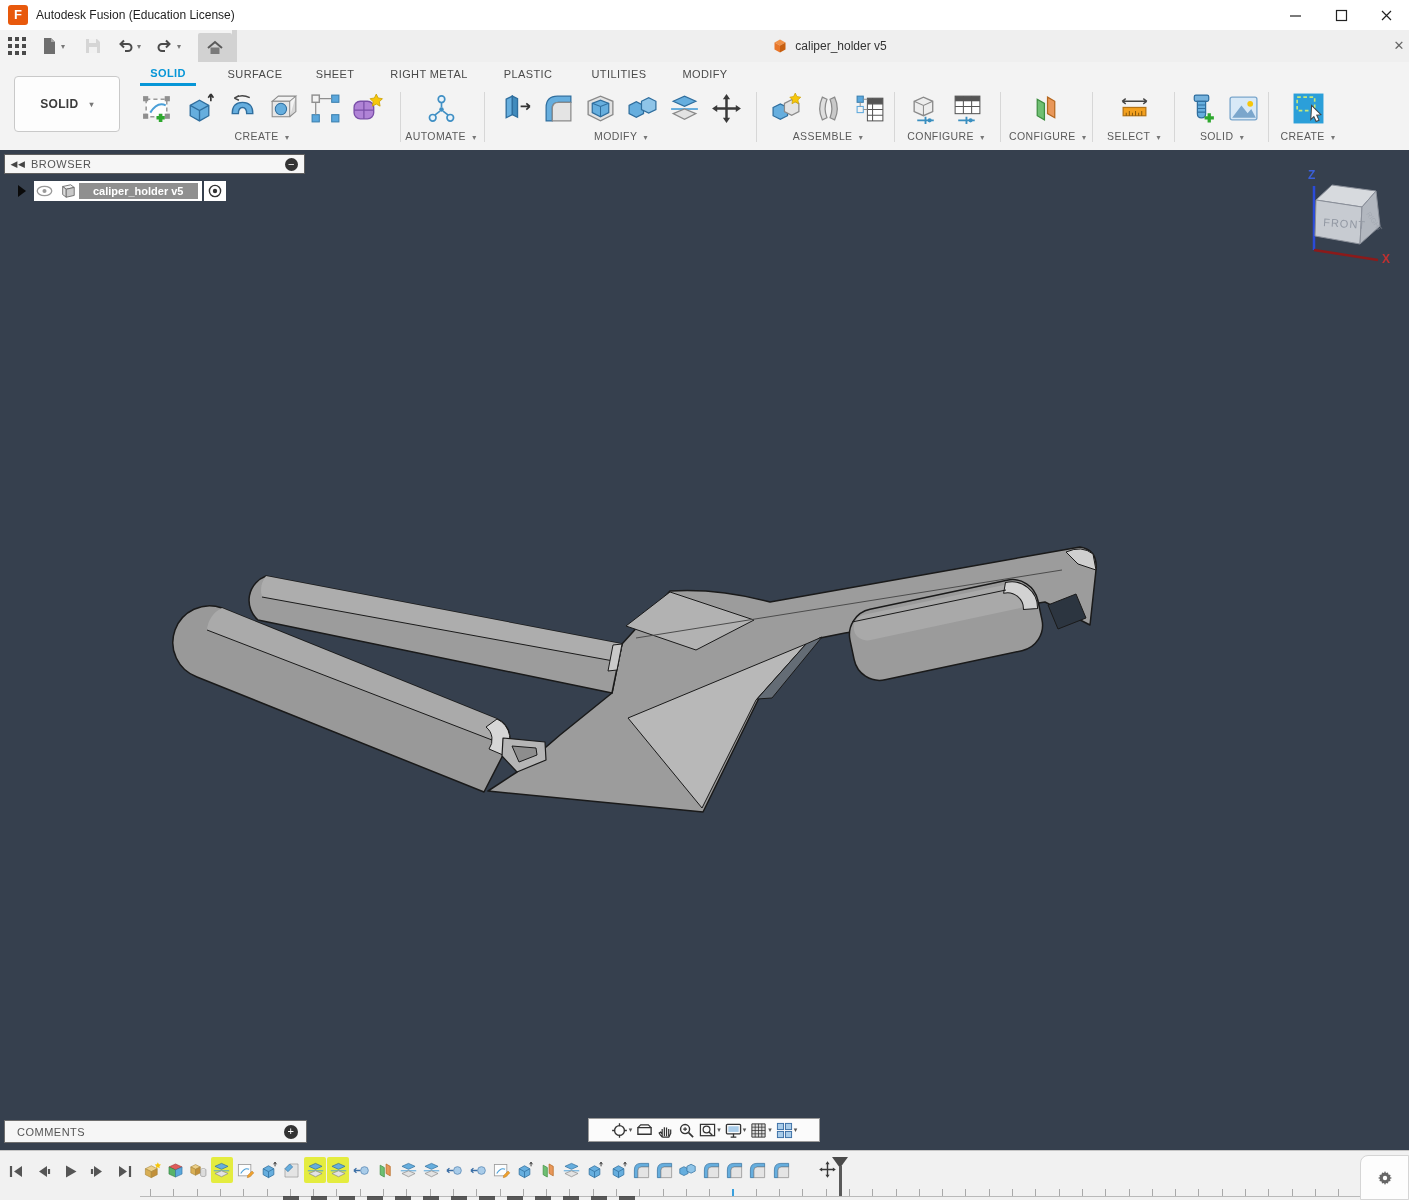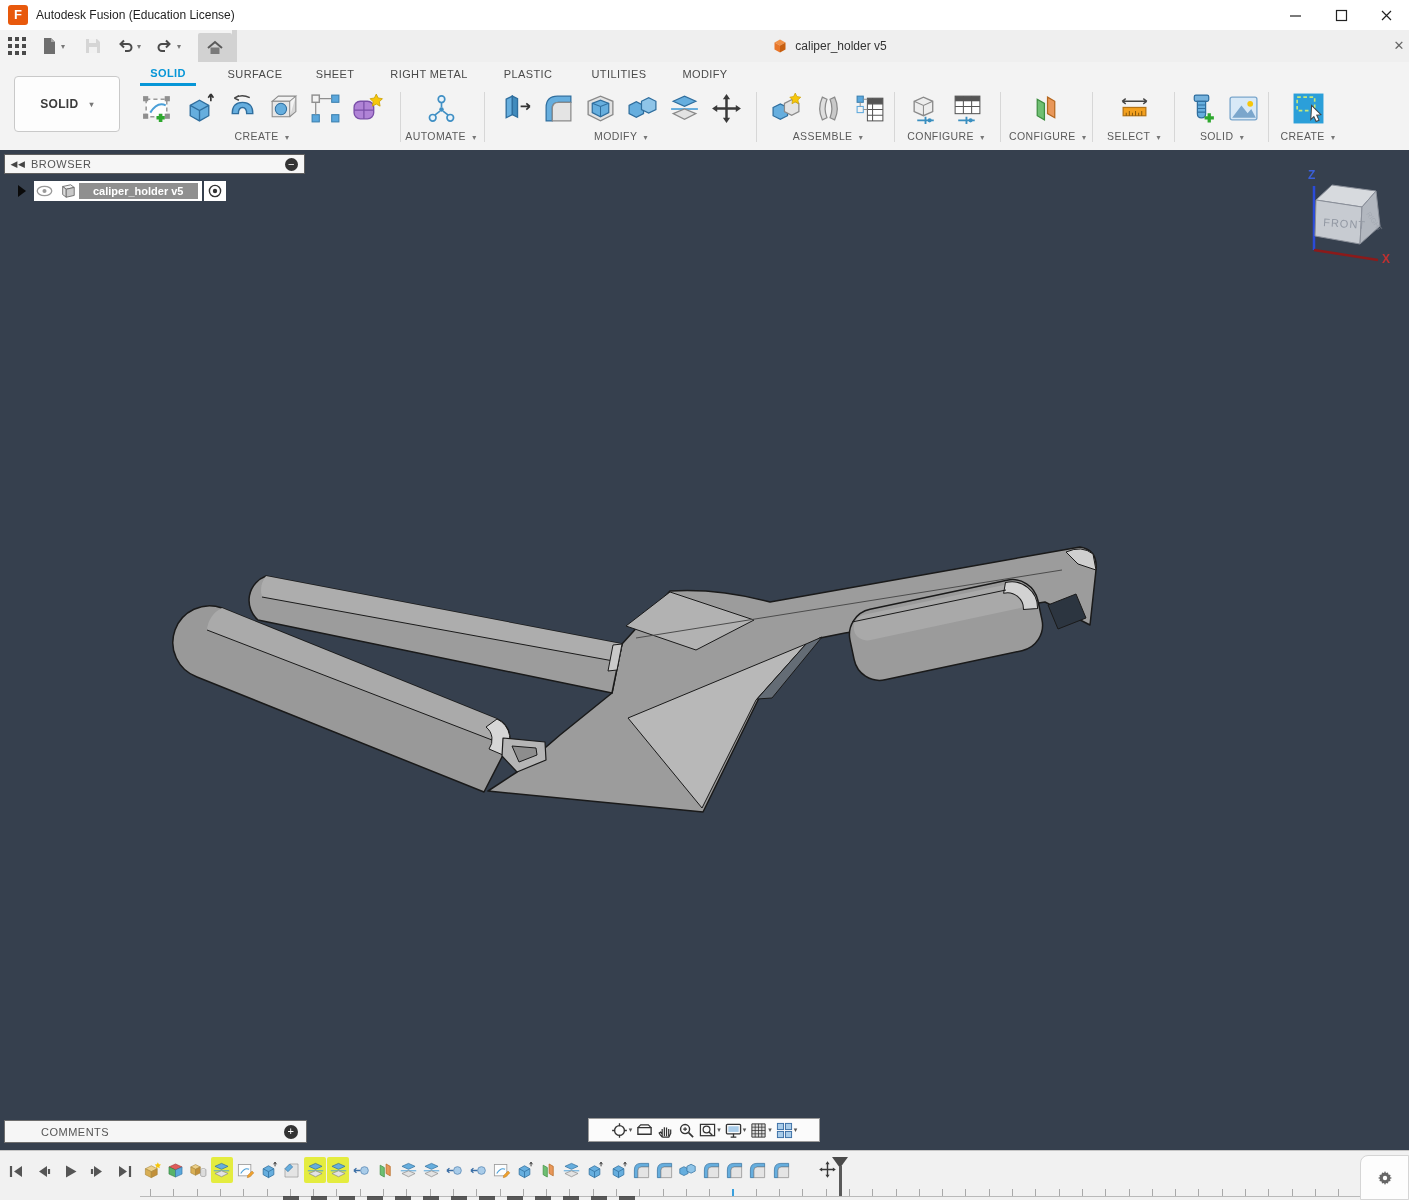--- a/index.html
+++ b/index.html
@@ -69,7 +69,7 @@
   
   #comments { position:absolute; left:4px; top:970px; width:303px; height:23px; background:#f6f6f6;
     border:1px solid #6e6e6e; display:flex; align-items:center; font-size:11px; color:#555; letter-spacing:.5px;
-    padding-left:36px; }
+    padding-left:12px; }
   #comments-add { position:absolute; right:8px; top:4px; width:14px; height:14px; background:#333; color:#fff;
     border-radius:50%; font-size:11px; line-height:13px; text-align:center; }
   #navbar { position:absolute; left:588px; top:968px; width:232px; height:24px; background:#fbfbfb;

